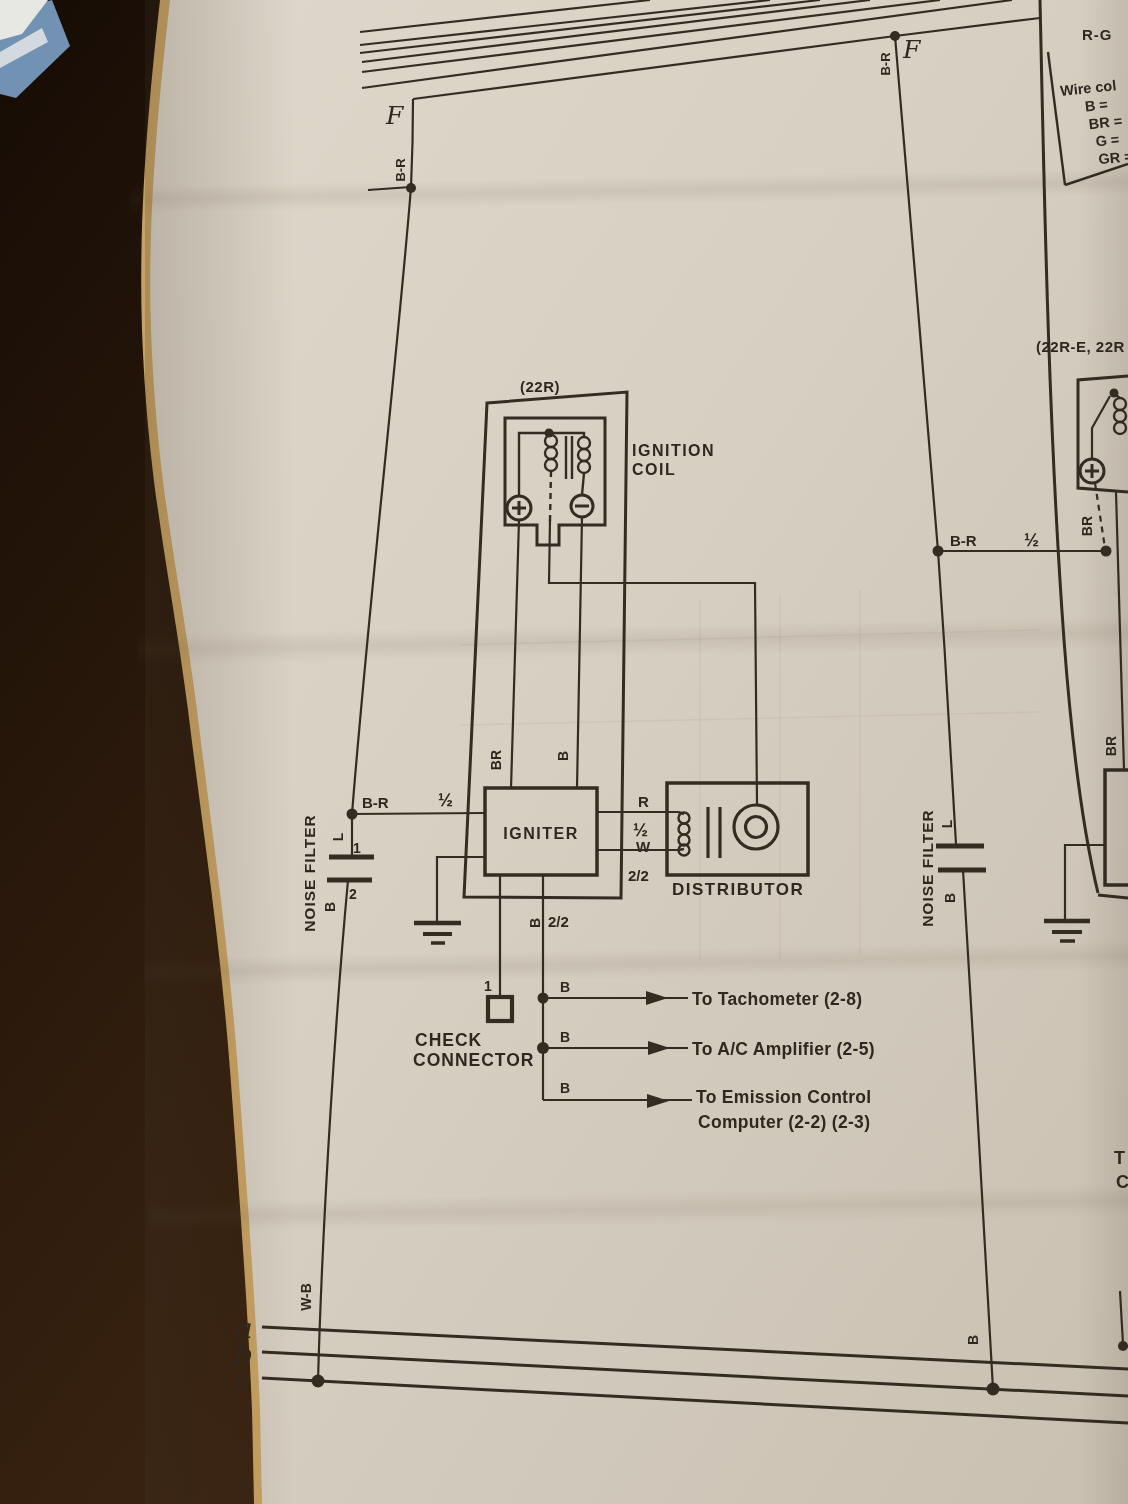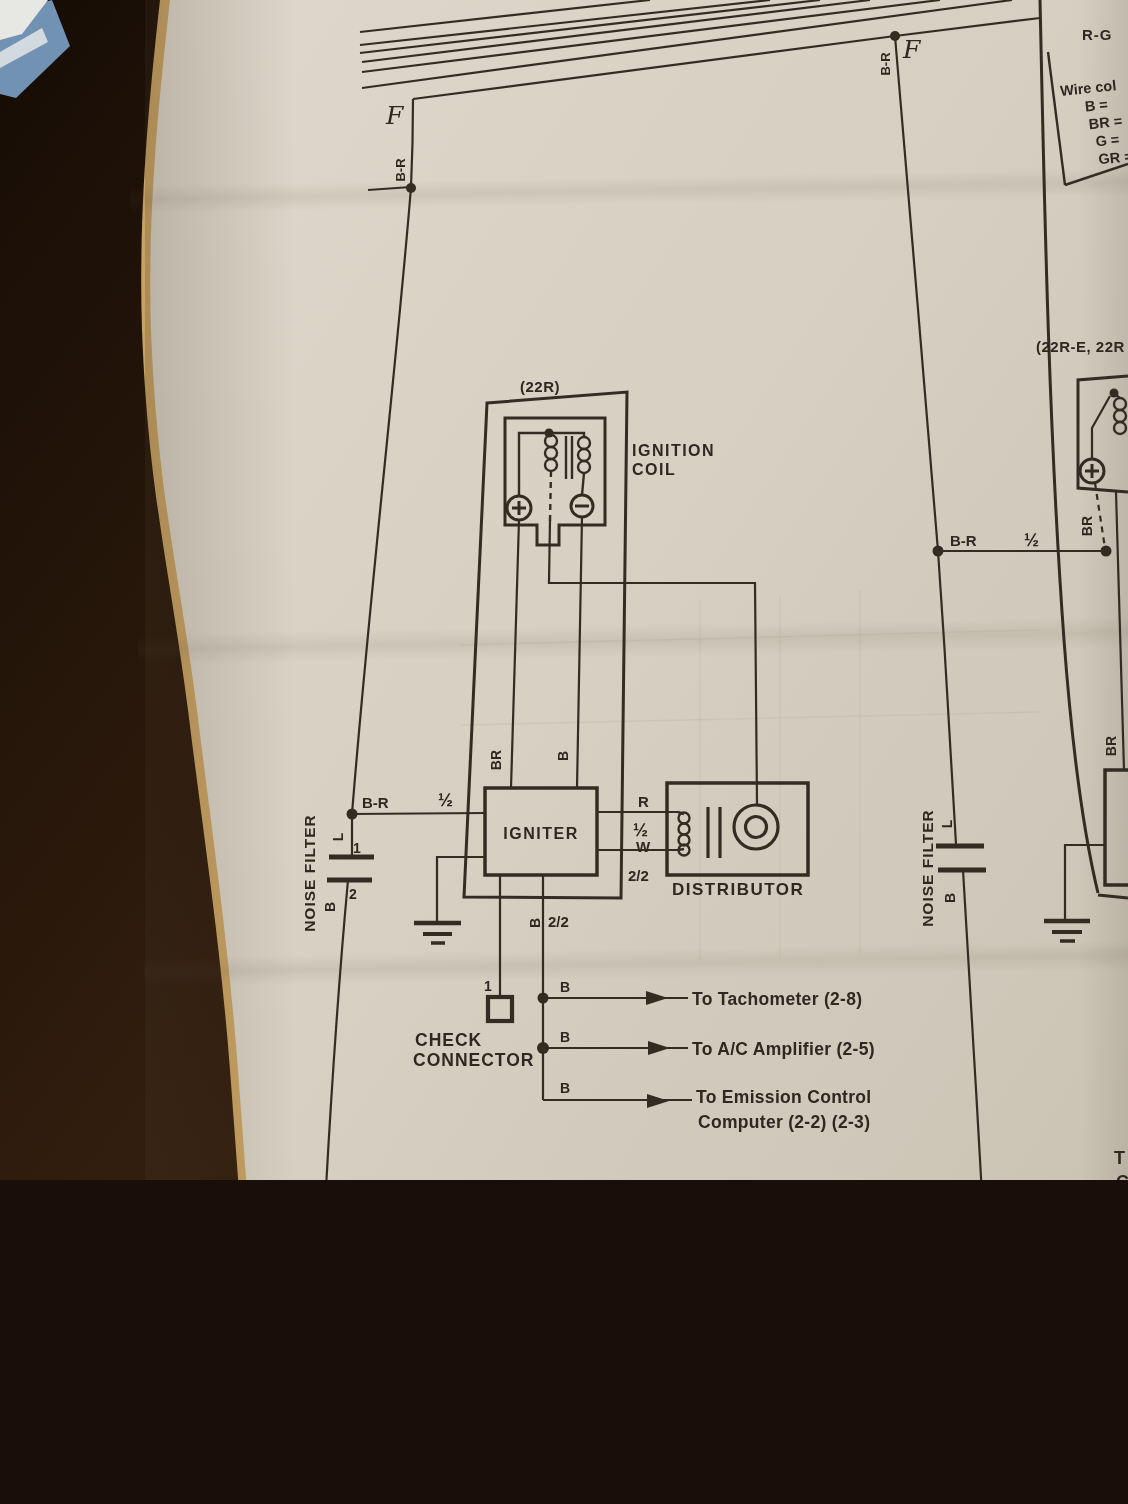--- a/index.html
+++ b/index.html
@@ -3,7 +3,7 @@
 <meta charset="utf-8">
 <style>
   html,body{margin:0;padding:0;background:#1a0f08;}
-  .stage{position:relative;width:1128px;height:1180px;overflow:hidden;
+  .stage{position:relative;width:1128px;height:1504px;overflow:hidden;
          font-family:"Liberation Sans",sans-serif;}
   svg{display:block}
   text{fill:#2e2821;}

